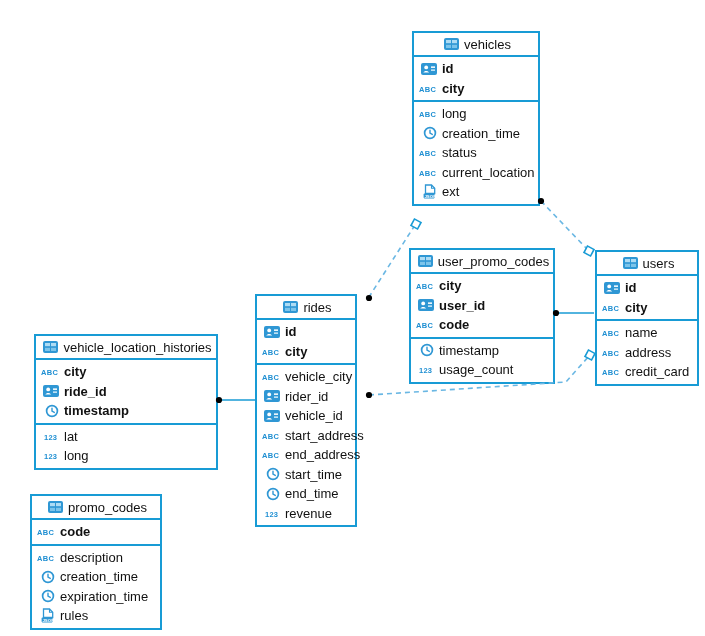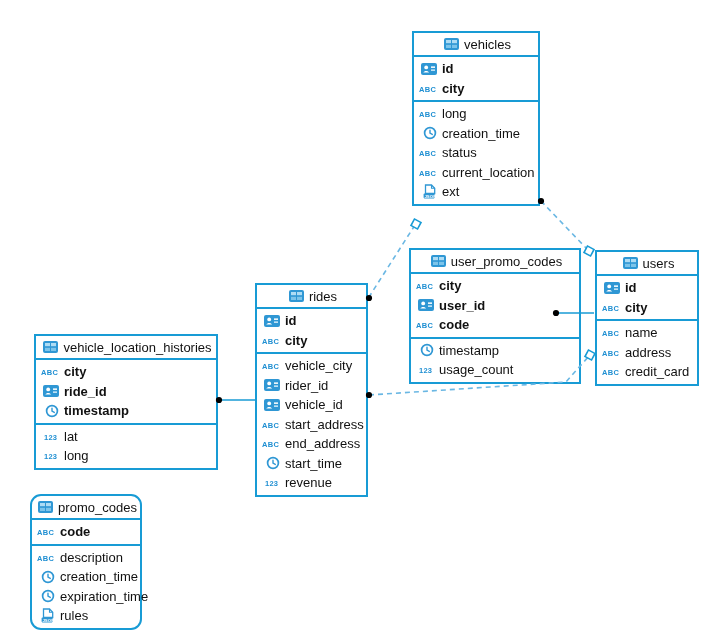--- a/index.html
+++ b/index.html
@@ -119,7 +119,7 @@
           </div>
         </div>
       </div>
-      <div class="tbl" style="left: 409px; top: 248px; width: 172px;">
+      <div class="tbl" style="left: 409px; top: 248px; width: 146px;">
         <div class="tbl-header">
           <span class="icon">
             <svg width="15" height="12" viewBox="0 0 15 12">

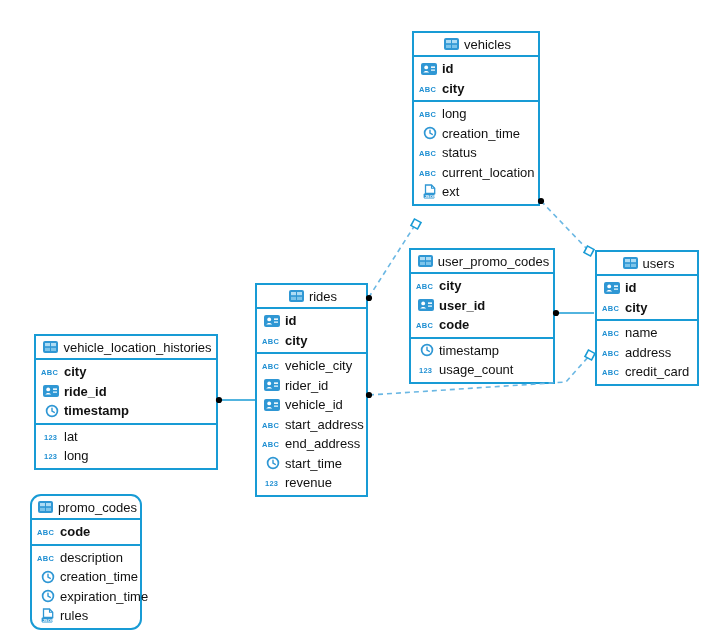--- a/index.html
+++ b/index.html
@@ -244,7 +244,7 @@
           </div>
         </div>
       </div>
-      <div class="tbl" style="left: 255px; top: 283px; width: 113px;">
+      <div class="tbl" style="left: 255px; top: 294px; width: 102px;">
         <div class="tbl-header">
           <span class="icon">
             <svg width="15" height="12" viewBox="0 0 15 12">

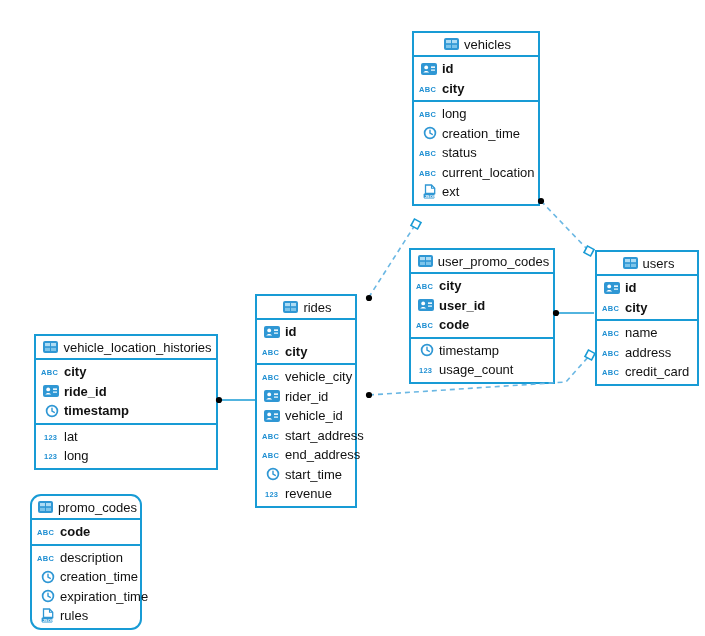--- a/index.html
+++ b/index.html
@@ -339,6 +339,15 @@
           </div>
           <div class="row">
             <span class="icon">
+              <svg width="14" height="14" viewBox="0 0 14 14">
+                <circle cx="7" cy="7" r="5.4" fill="none" stroke="#2f97d4" stroke-width="1.7"></circle>
+                <path d="M7 4.3 L7 7.2 L9.3 8.4" fill="none" stroke="#2f97d4" stroke-width="1.4" stroke-linecap="round"></path>
+              </svg>
+            </span>
+            <span>end_time</span>
+          </div>
+          <div class="row">
+            <span class="icon">
               <svg width="15" height="9" viewBox="0 0 15 9">
                 <text x="0" y="7.5" font-family="Liberation Sans,sans-serif" font-size="7.5" font-weight="bold" fill="#1f8fd2" textLength="13">123</text>
               </svg>

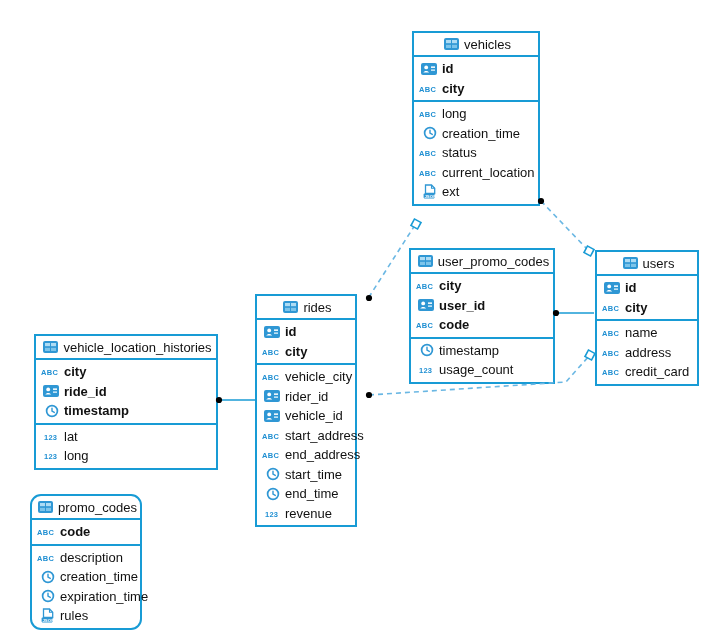--- a/index.html
+++ b/index.html
@@ -419,7 +419,7 @@
           </div>
         </div>
       </div>
-      <div class="tbl" style="left: 30px; top: 494px; width: 112px; border-radius: 11px;">
+      <div class="tbl" style="left: 30px; top: 494px; width: 132px;">
         <div class="tbl-header">
           <span class="icon">
             <svg width="15" height="12" viewBox="0 0 15 12">

